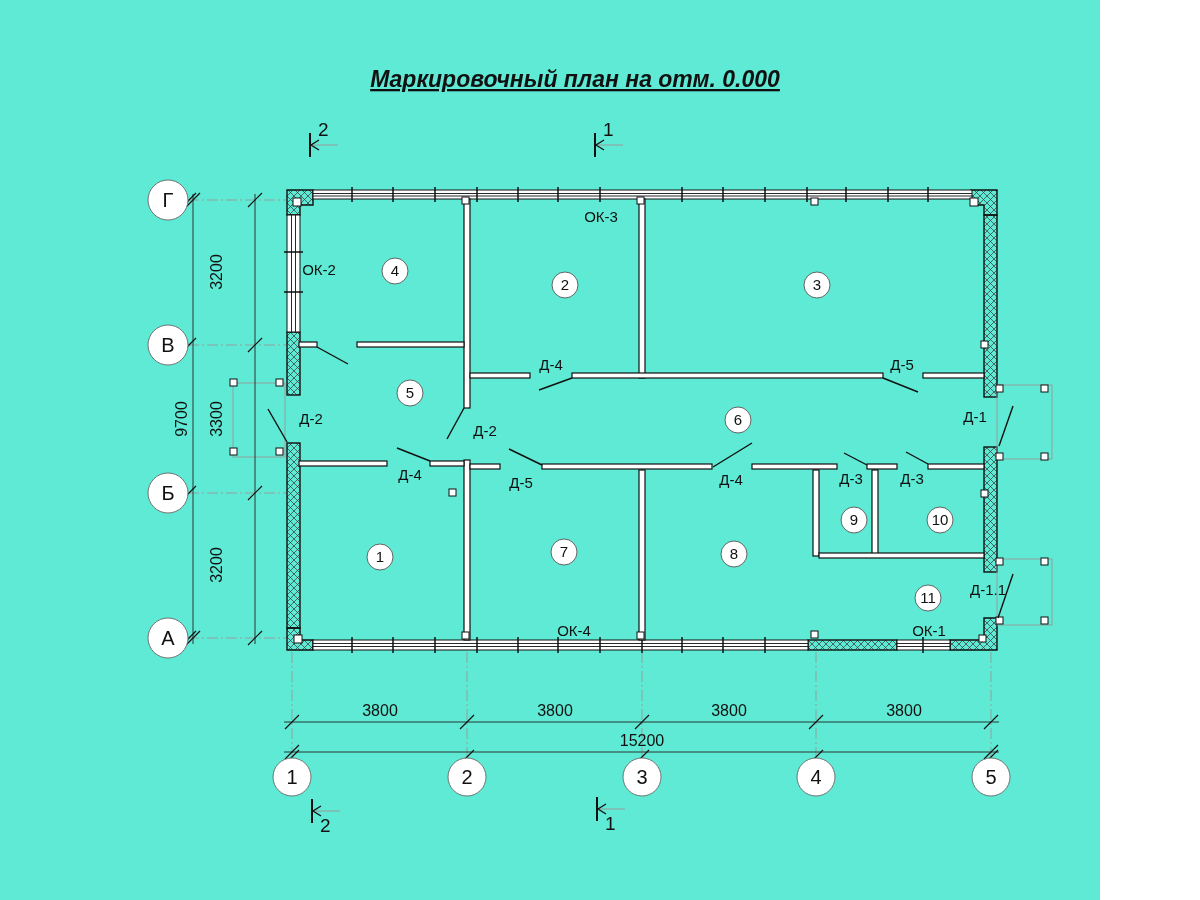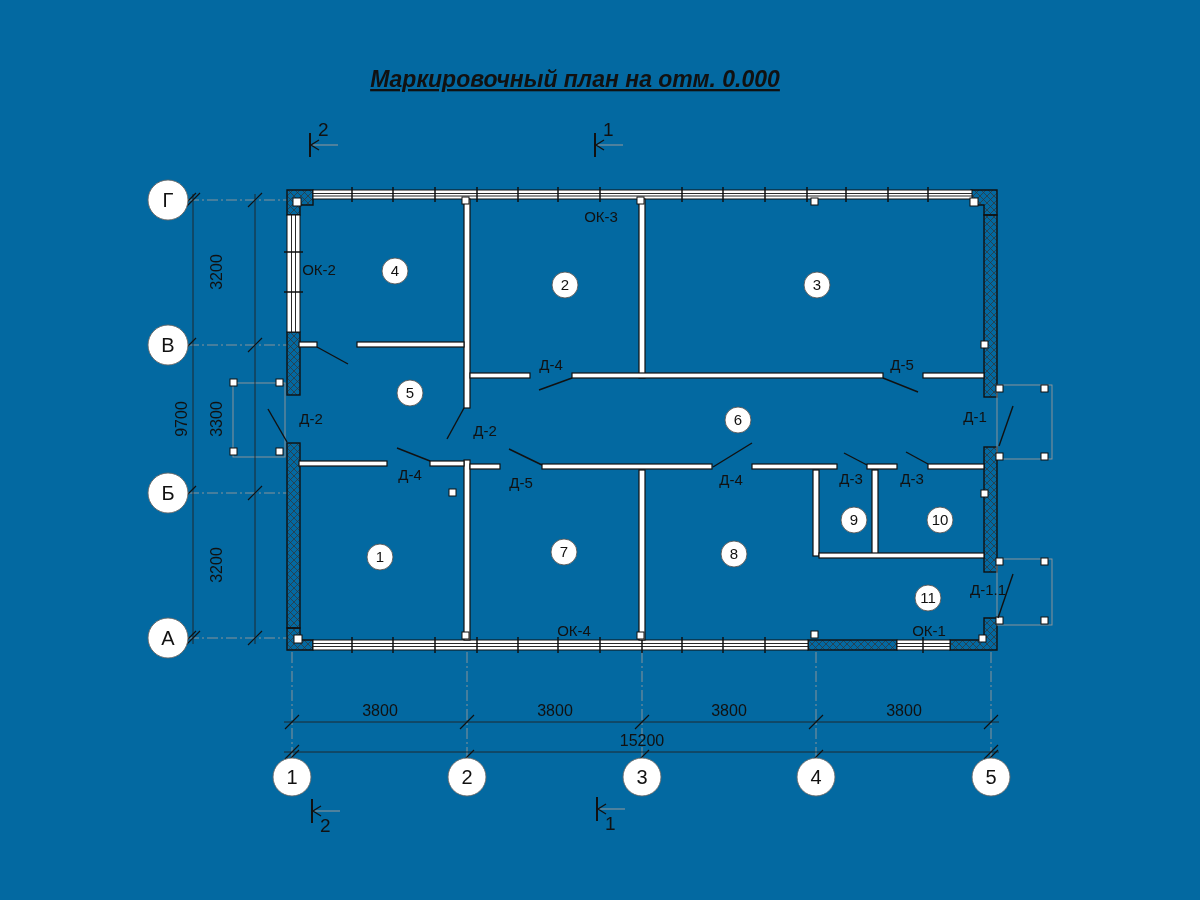--- a/index.html
+++ b/index.html
@@ -3,7 +3,7 @@
 <meta charset="utf-8">
 <style>
   html,body{margin:0;padding:0;background:#fff;}
-  #stage{position:relative;width:1200px;height:900px;background:#0369a1;
+  #stage{position:relative;width:1100px;height:900px;background:#5eead4;
          font-family:"Liberation Sans", sans-serif;overflow:hidden;}
   svg text{font-family:"Liberation Sans", sans-serif;fill:#111;}
   .title-text{font-size:23px;font-style:italic;font-weight:bold;text-decoration:underline;}

